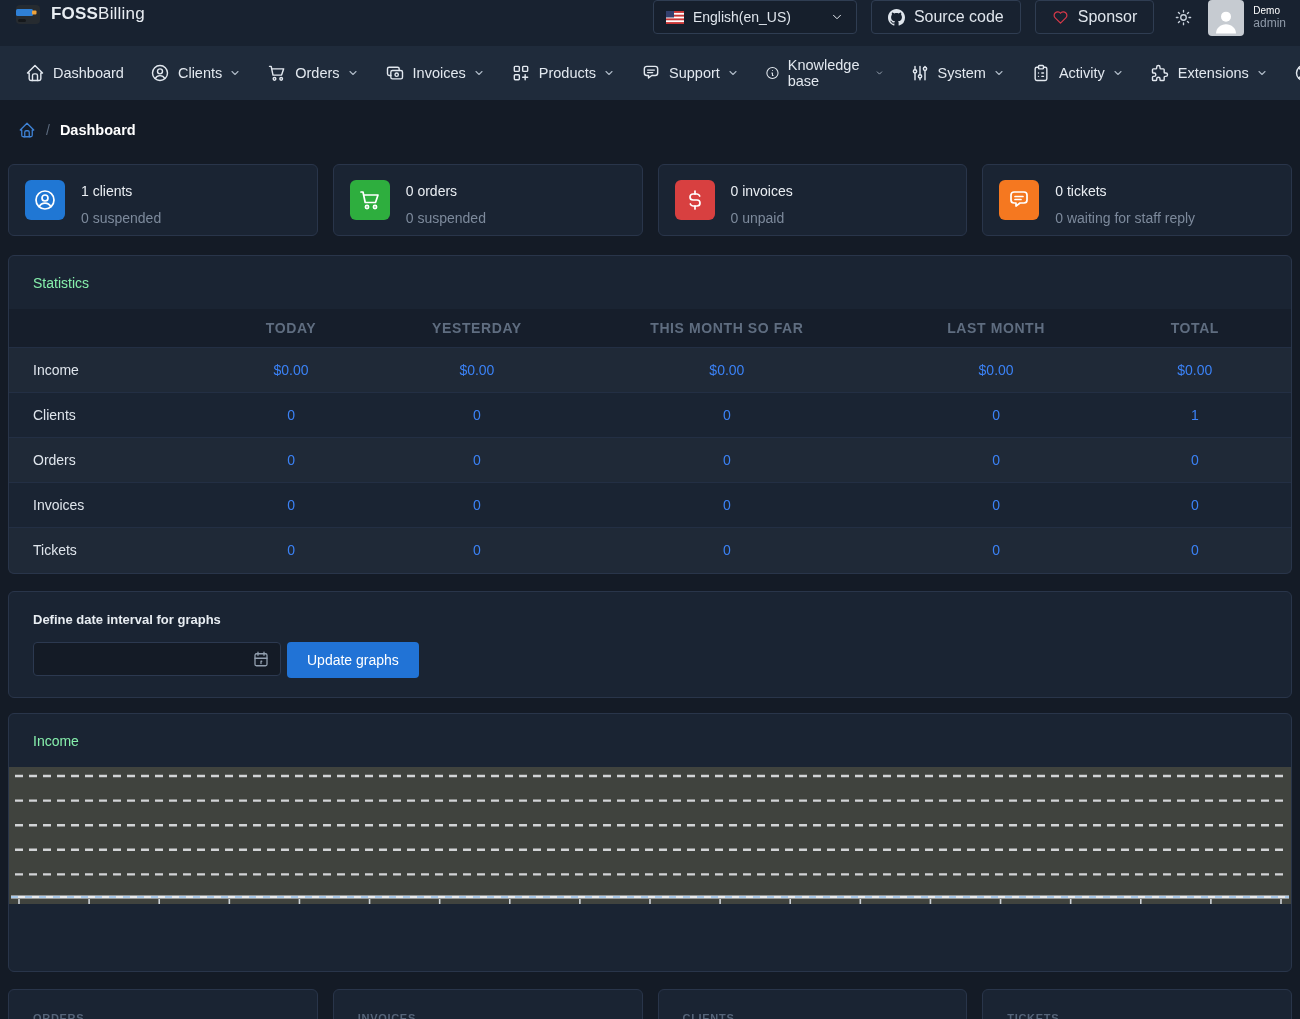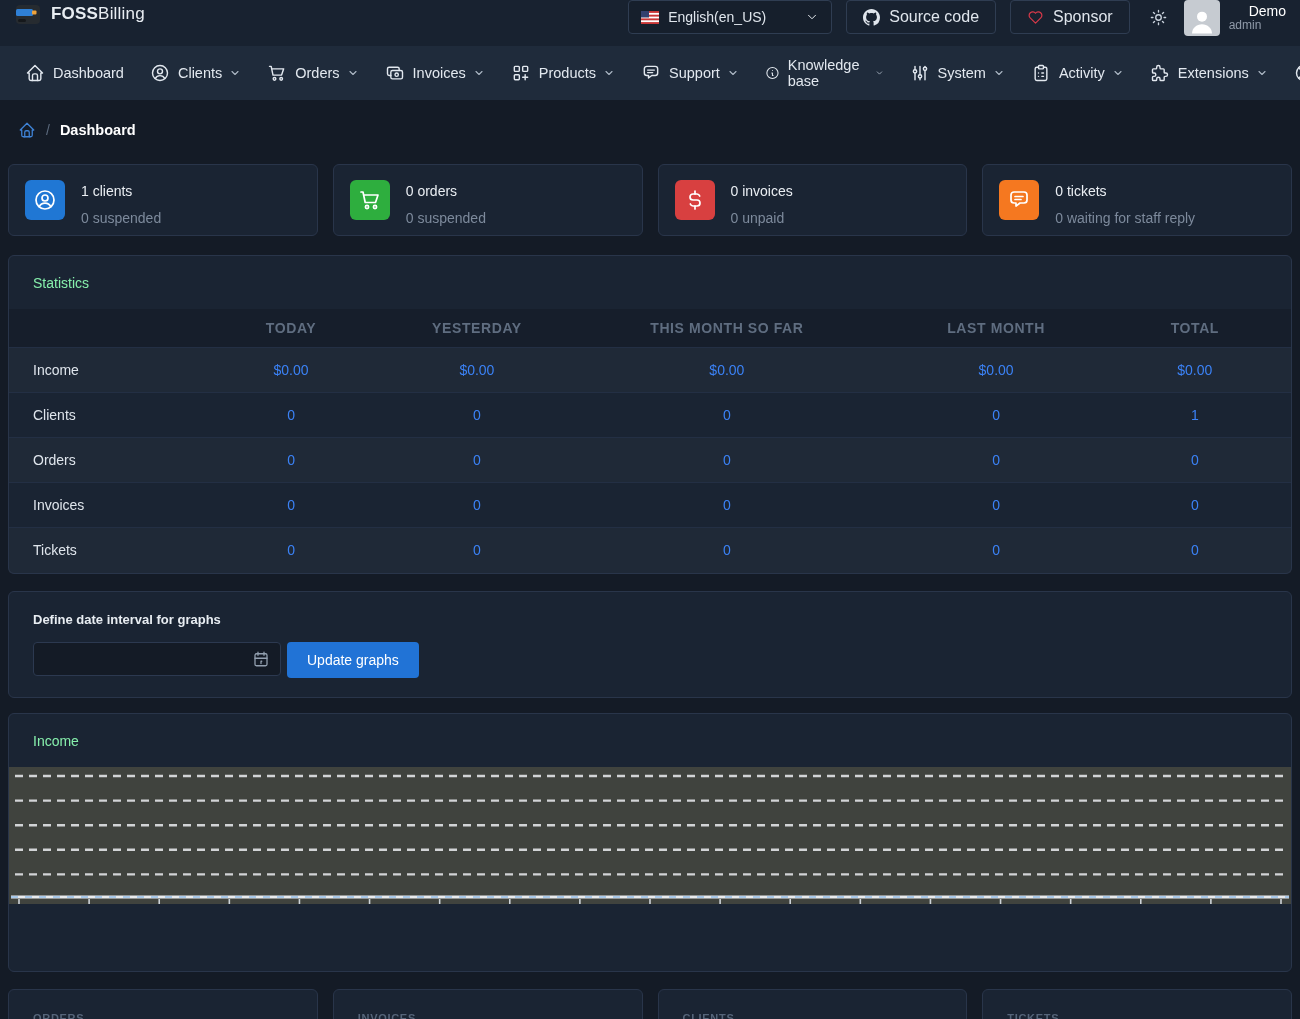--- a/index.html
+++ b/index.html
@@ -27,7 +27,7 @@
   .user { display:flex; align-items:center; gap:9px; cursor:pointer; }
   .avatar { width:36px; height:36px; border-radius:4px; background:#c6cbd1; overflow:hidden; display:flex; align-items:flex-end; justify-content:center; }
   .user-meta { line-height:1.15; }
-  .user-name { color:#fff; font-size:14px;margin-left:20px; }
+  .user-name { color:#fff; font-size:10px; }
   .user-role { color:#8f9aa8; font-size:12px; }
 
   

